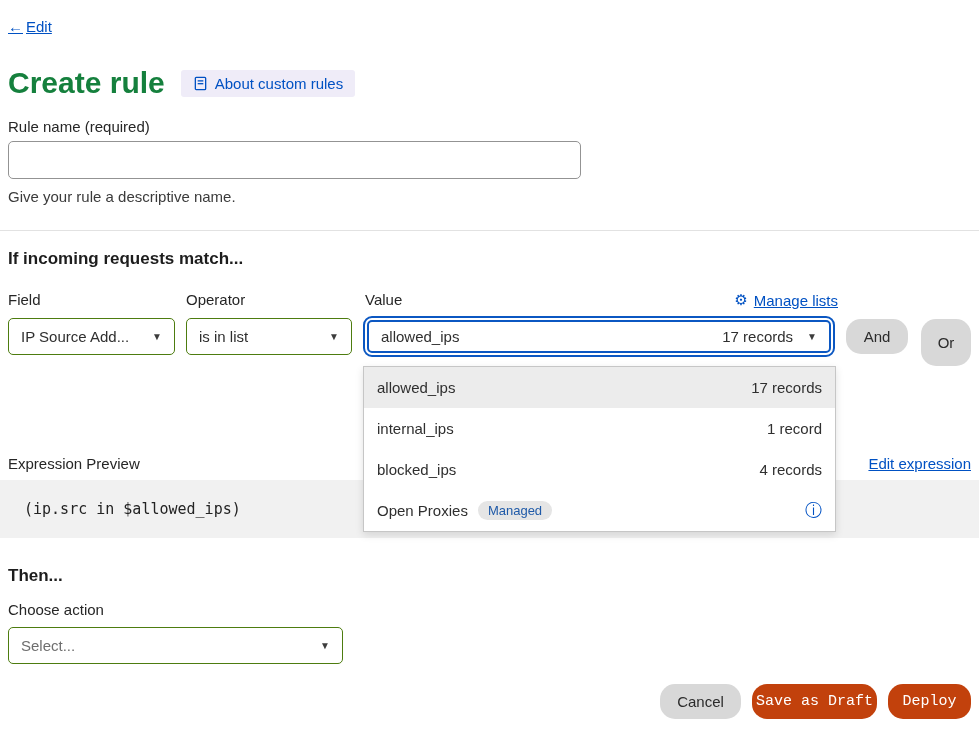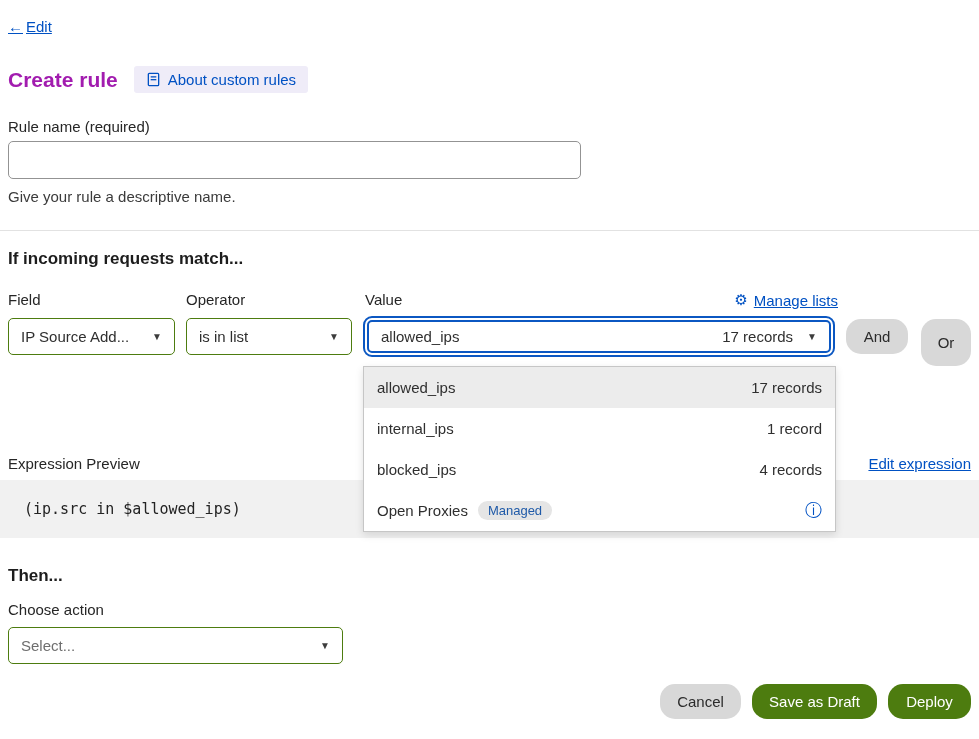--- a/index.html
+++ b/index.html
@@ -12,7 +12,7 @@
   .back-link { top:18px; left:8px; display:flex; align-items:center; gap:3px; font-size:15px; }
 
   .title-row { top:66px; left:8px; display:flex; align-items:center; gap:16px; }
-  .page-title { font-size:21px; font-weight:700; color:#a21caf; }
+  .page-title { font-size:30px; font-weight:700; color:#15803d; }
   .about-badge { display:flex; align-items:center; gap:7px; background:#efecf8; padding:5px 12px; border-radius:3px; color:#0051c3; font-size:15px; cursor:pointer; }
   .about-badge svg { display:block; }
 

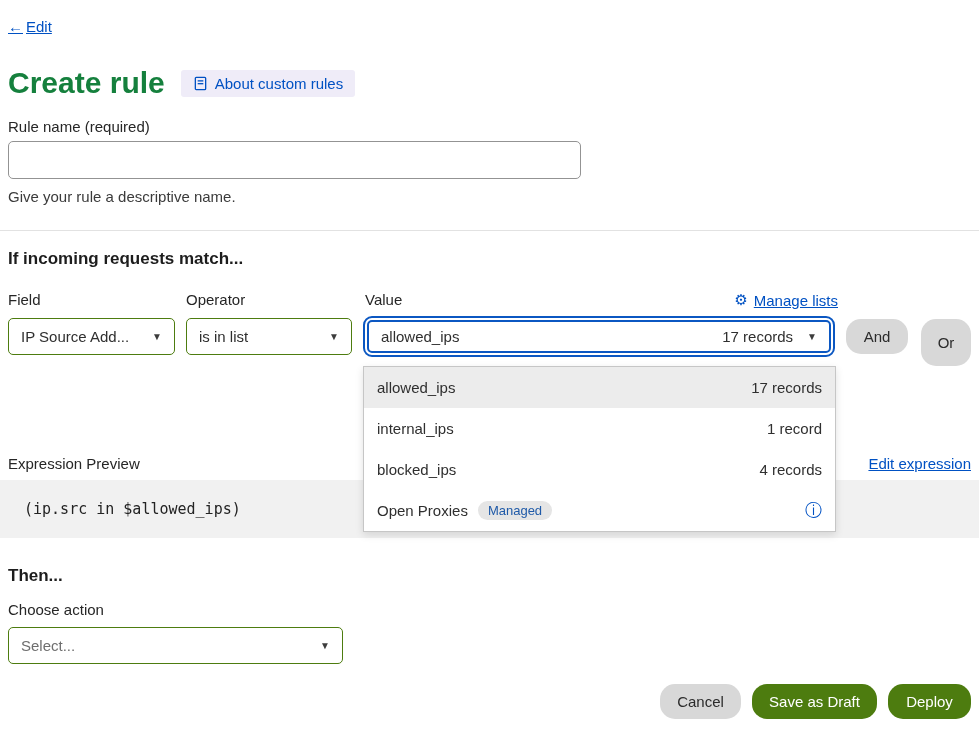--- a/index.html
+++ b/index.html
@@ -38,7 +38,7 @@
 
   .btn { border:none; border-radius:15px; font-size:15px; font-family:"Liberation Sans", sans-serif; cursor:pointer; }
   .btn-gray { background:#d8d8d8; color:#2b2b2b; }
-  .btn-blue { background:#4d7c0f; color:#fff; }
+  .btn-blue { background:#c2410c; color:#fff;font-family:Liberation Mono, monospace; }
 
   .btn-and { top:319px; left:846px; width:62px; height:35px; }
   .btn-or  { top:319px; left:921px; width:50px; height:47px; }

